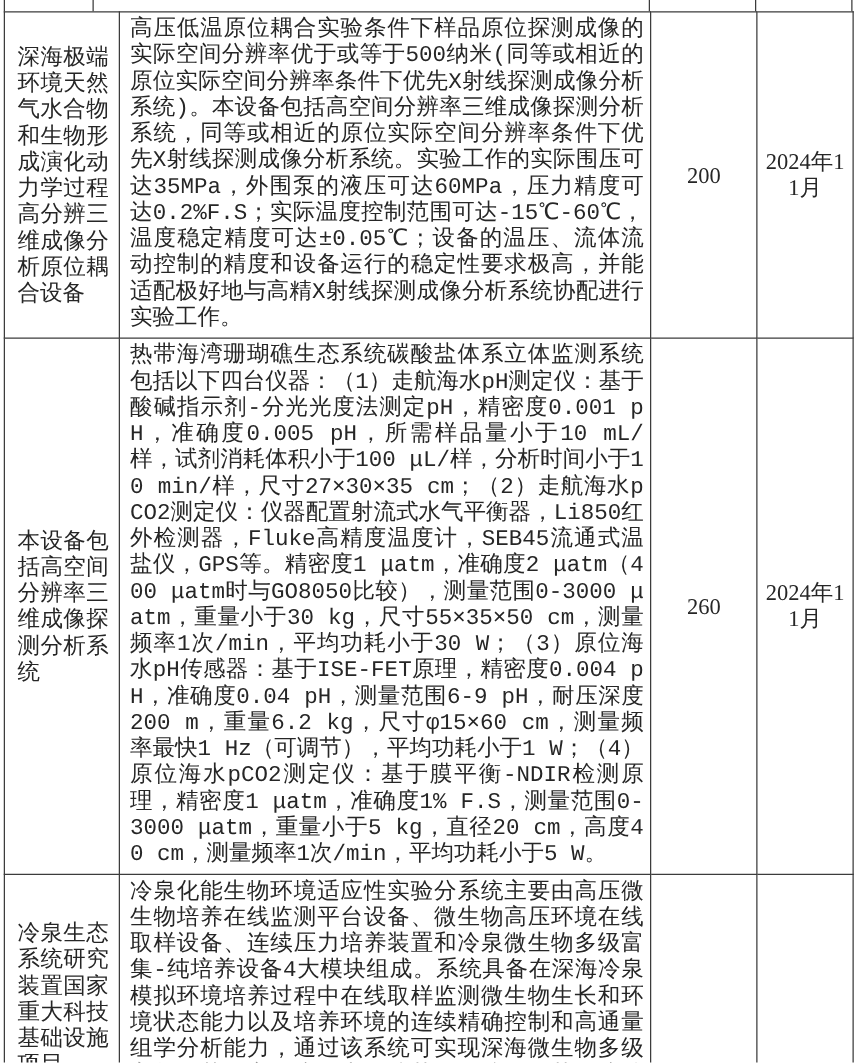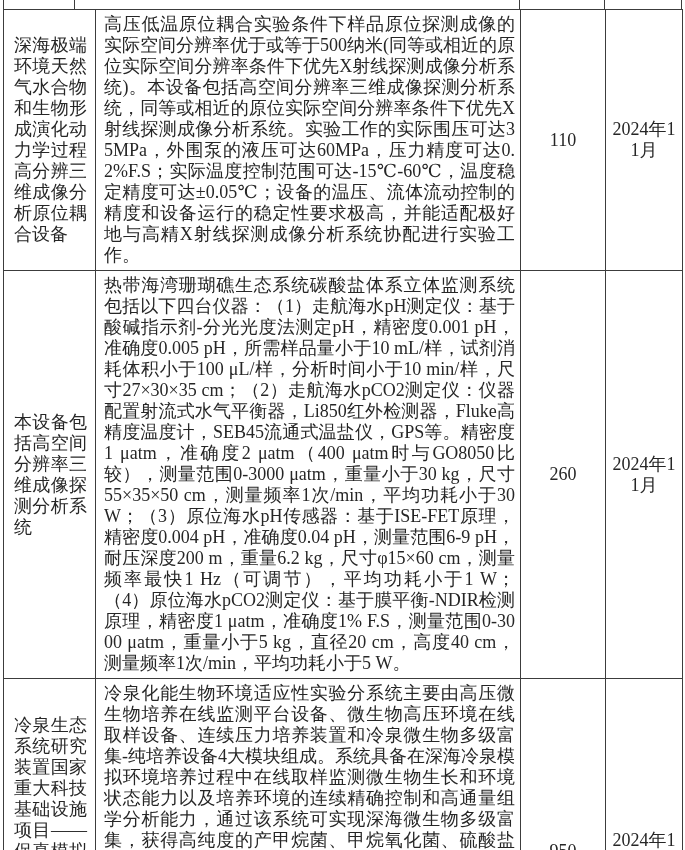--- a/index.html
+++ b/index.html
@@ -42,6 +42,7 @@
     text-align: justify;
     line-height: 21px;
     word-break: break-all;
+    font-family: Liberation Mono, monospace;
   }
   .amount-cell { text-align: center; line-height: 21px; }
   .date-cell {

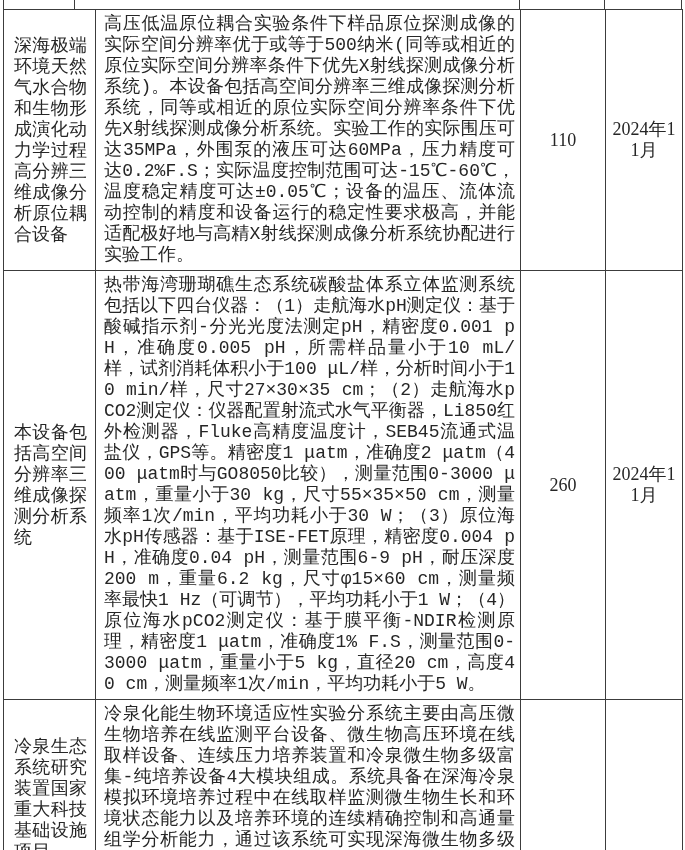--- a/index.html
+++ b/index.html
@@ -75,7 +75,7 @@
       <tr class="r1">
         <td class="name-cell">深海极端环境天然气水合物和生物形成演化动力学过程高分辨三维成像分析原位耦合设备</td>
         <td class="desc-cell">高压低温原位耦合实验条件下样品原位探测成像的实际空间分辨率优于或等于500纳米(同等或相近的原位实际空间分辨率条件下优先X射线探测成像分析系统)。本设备包括高空间分辨率三维成像探测分析系统，同等或相近的原位实际空间分辨率条件下优先X射线探测成像分析系统。实验工作的实际围压可达35MPa，外围泵的液压可达60MPa，压力精度可达0.2%F.S；实际温度控制范围可达-15℃-60℃，温度稳定精度可达±0.05℃；设备的温压、流体流动控制的精度和设备运行的稳定性要求极高，并能适配极好地与高精X射线探测成像分析系统协配进行实验工作。</td>
-        <td class="amount-cell">110</td>
+        <td class="amount-cell">200</td>
         <td class="date-cell">2024年1
 1月</td>
       </tr>

